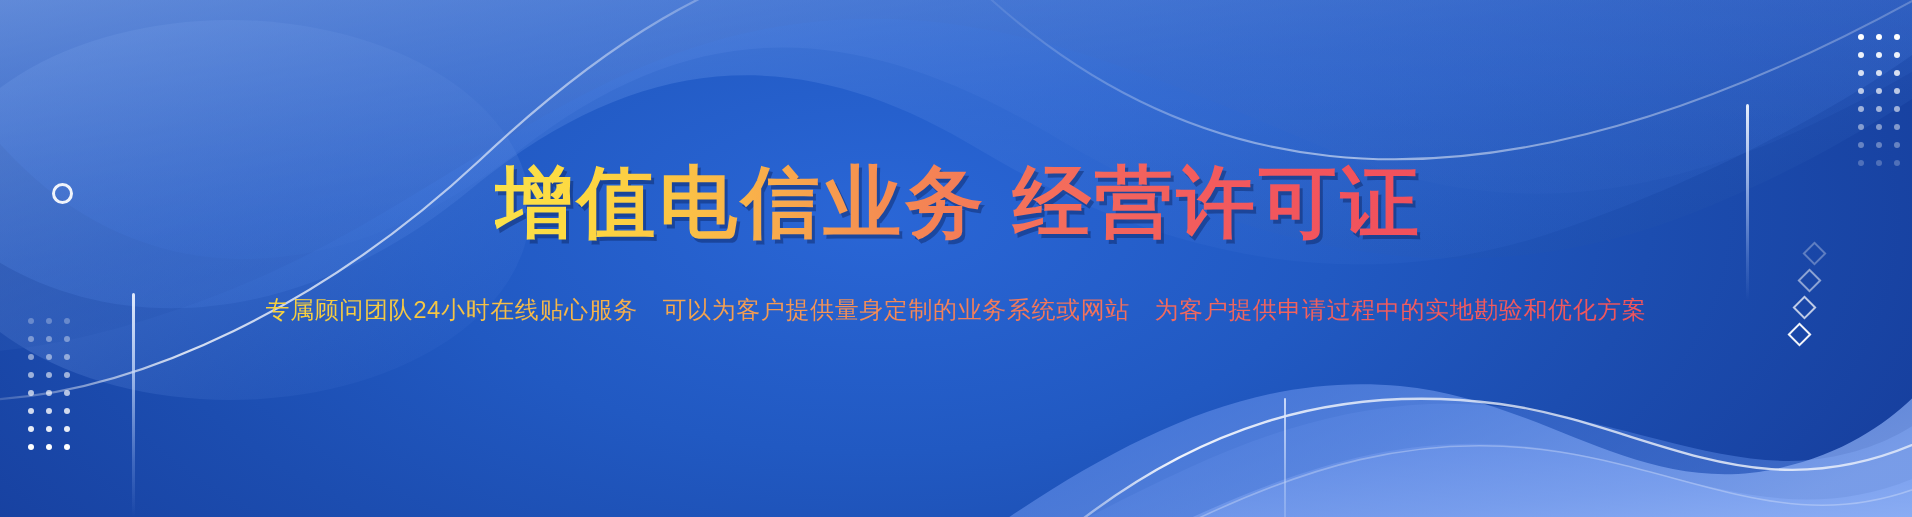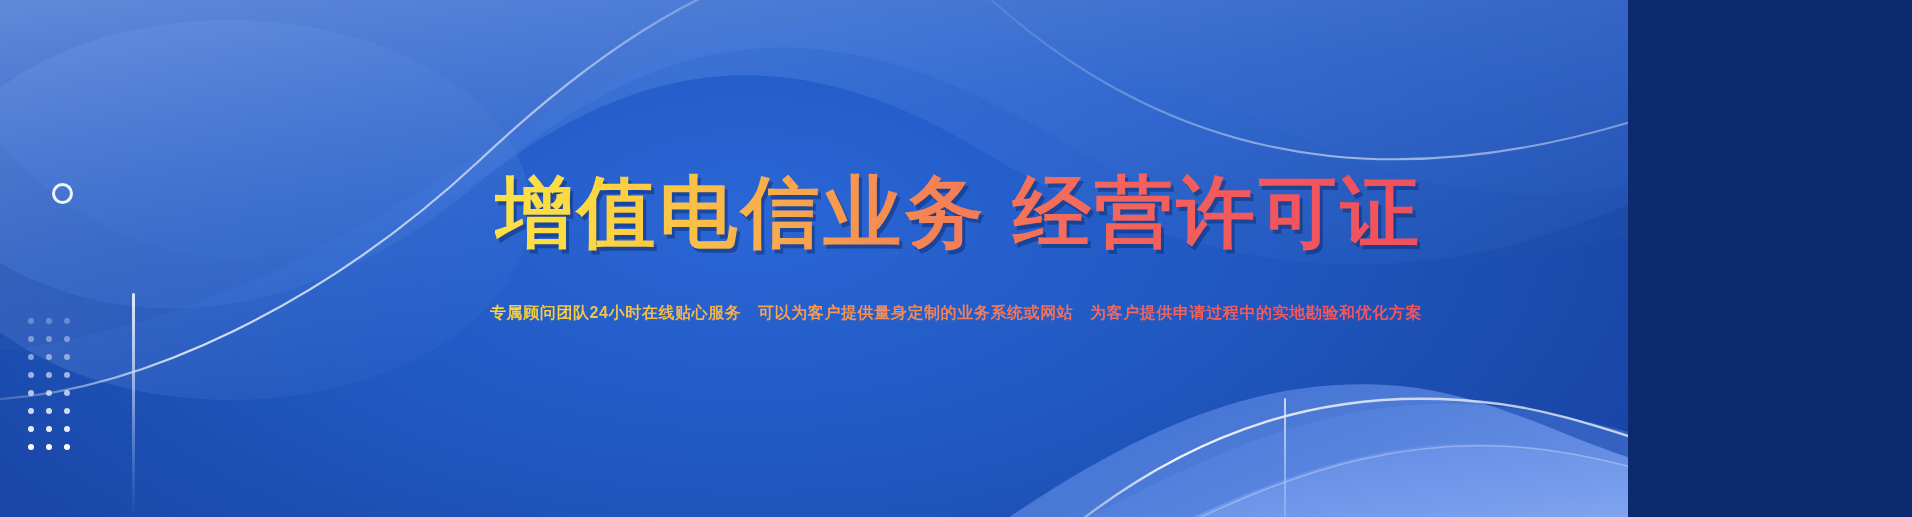--- a/index.html
+++ b/index.html
@@ -5,7 +5,7 @@
   html,body{margin:0;padding:0;background:#0e2a6e;}
   #banner{
     position:relative;
-    width:1628px;height:517px;
+    width:1912px;height:517px;
     overflow:hidden;
     font-family:"Liberation Sans","DejaVu Sans",sans-serif;
     background:

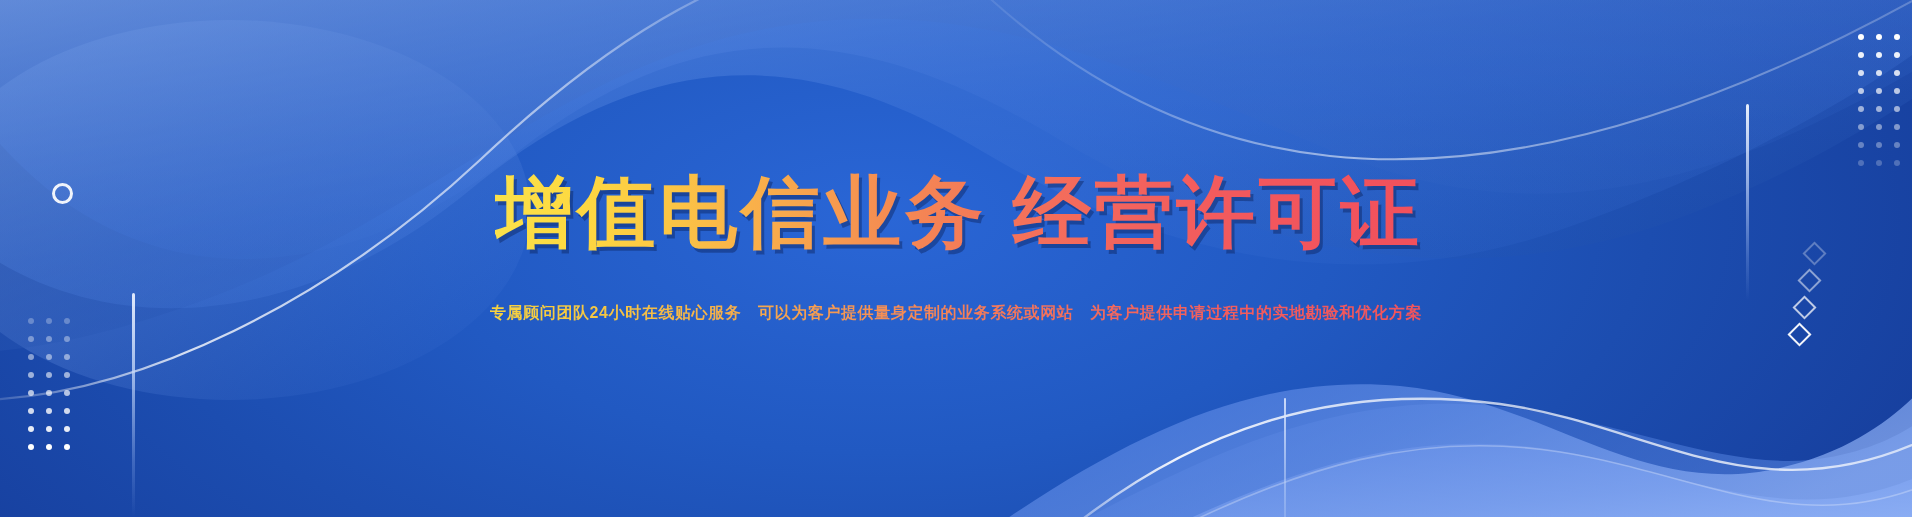--- a/index.html
+++ b/index.html
@@ -41,8 +41,8 @@
   }
   .subtitle{
     margin-top:40px;
-    font-size:16px;
-    font-weight:bold;
+    font-size:24px;
+    font-weight:normal;
     letter-spacing:.6px;
     white-space:pre;
     transform:translateY(2px);

